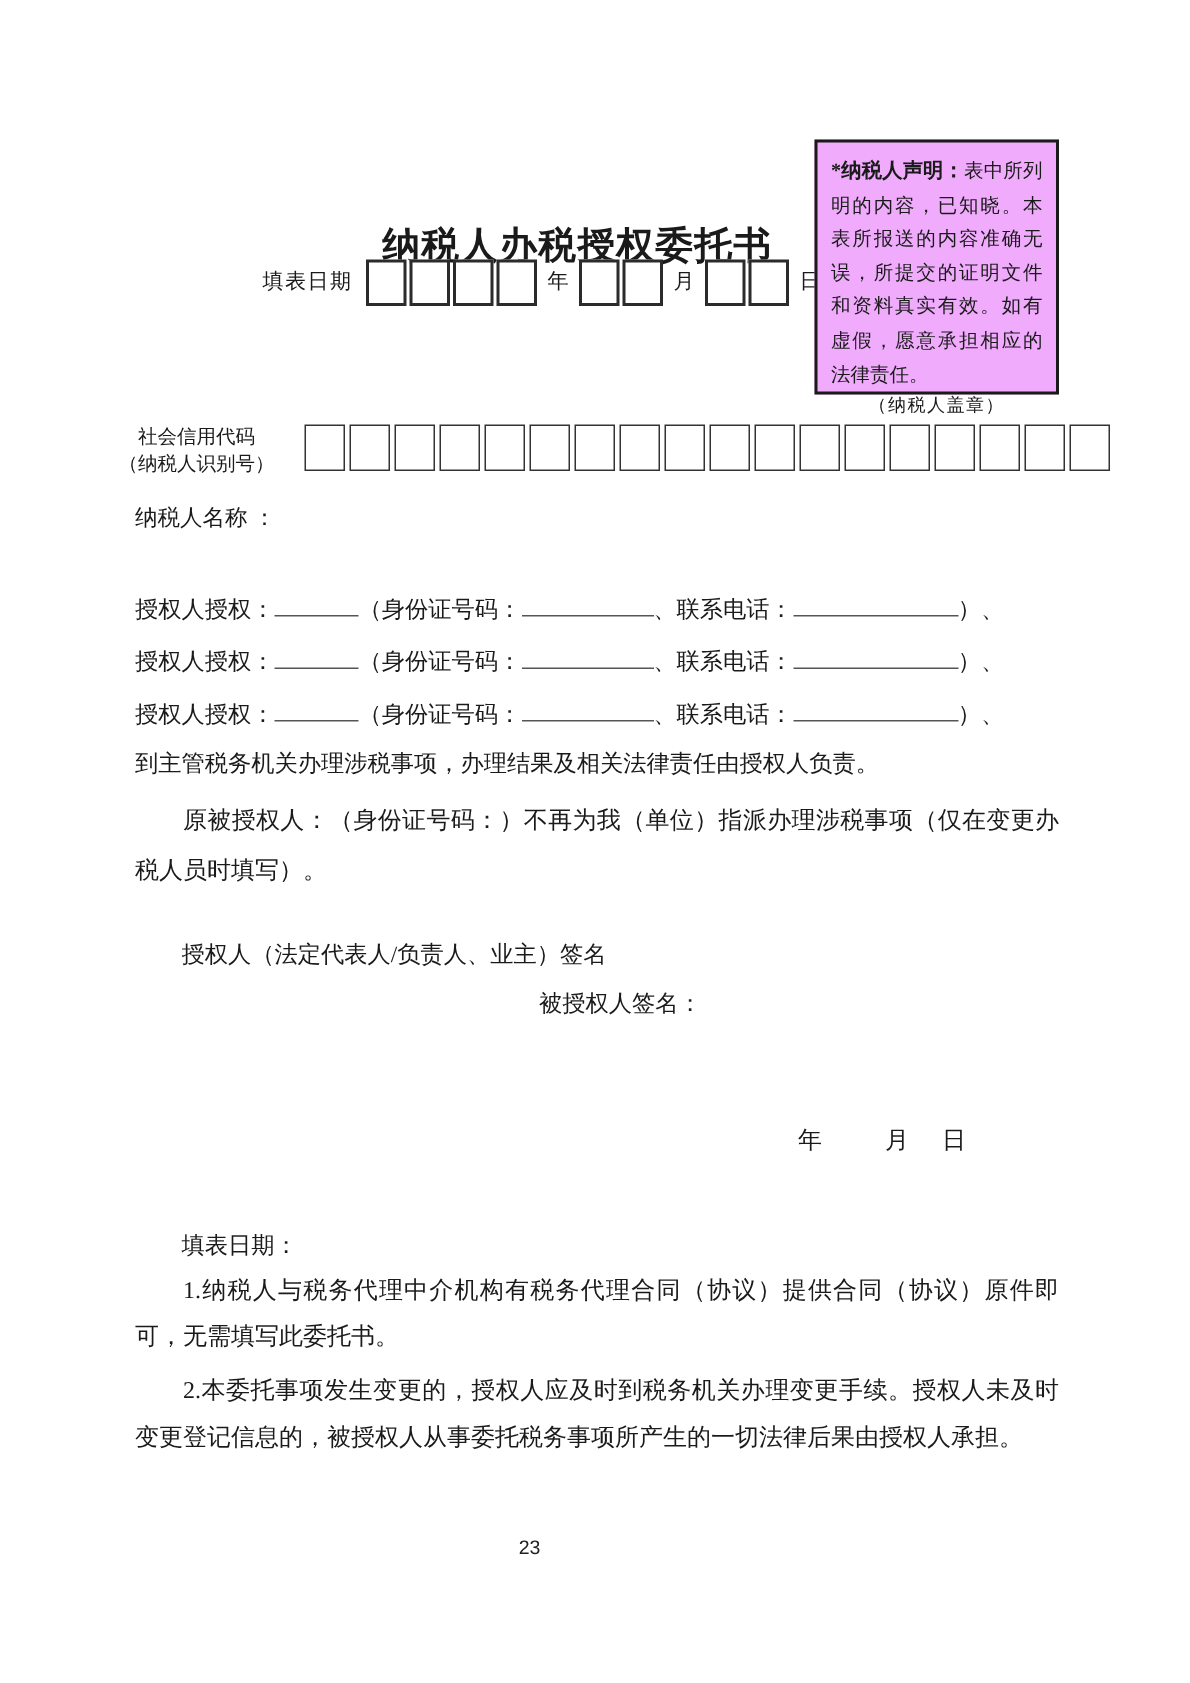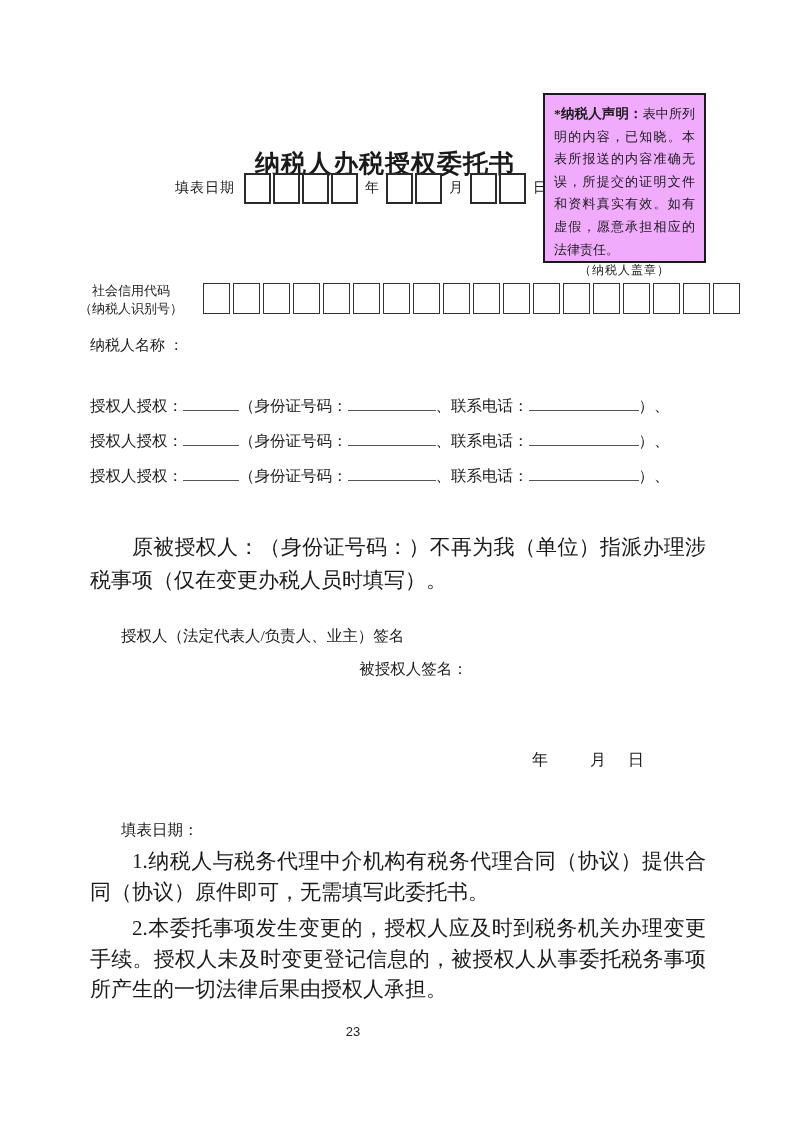--- a/index.html
+++ b/index.html
@@ -212,6 +212,7 @@
     <span>授权人授权：</span><span class="blank w56"></span><span>（身份证号码：</span><span class="blank w88"></span><span>、联系电话：</span><span class="blank w108"></span><span>）、</span>
   </div>
 
+  <div class="tline scope-line">到主管税务机关办理涉税事项，办理结果及相关法律责任由授权人负责。</div>
 
   <p class="para indent revoke-para">原被授权人：（身份证号码：）不再为我（单位）指派办理涉税事项（仅在变更办税人员时填写）。</p>
 

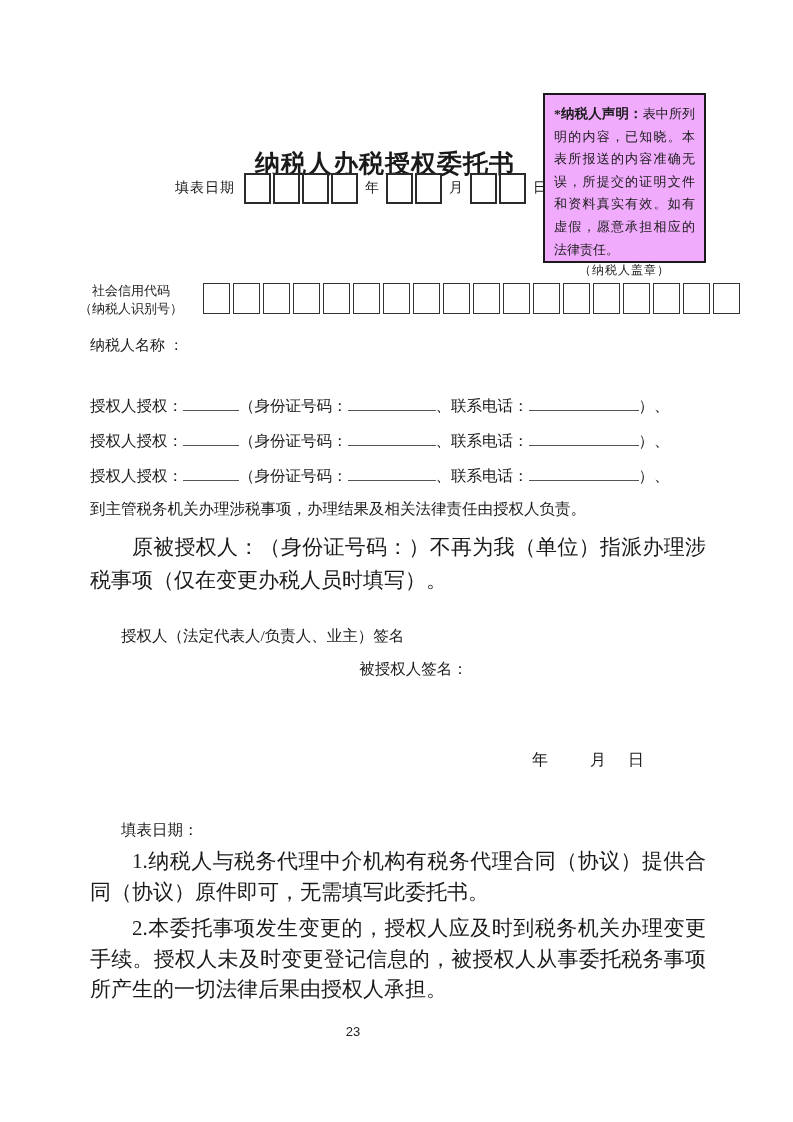--- a/index.html
+++ b/index.html
@@ -98,7 +98,7 @@
     position: absolute;
     left: 90px;
     width: 616px;
-    font-size: 21px;
+    font-size: 16px;
     line-height: 33px;
     text-align: justify;
     text-justify: inter-ideograph;

